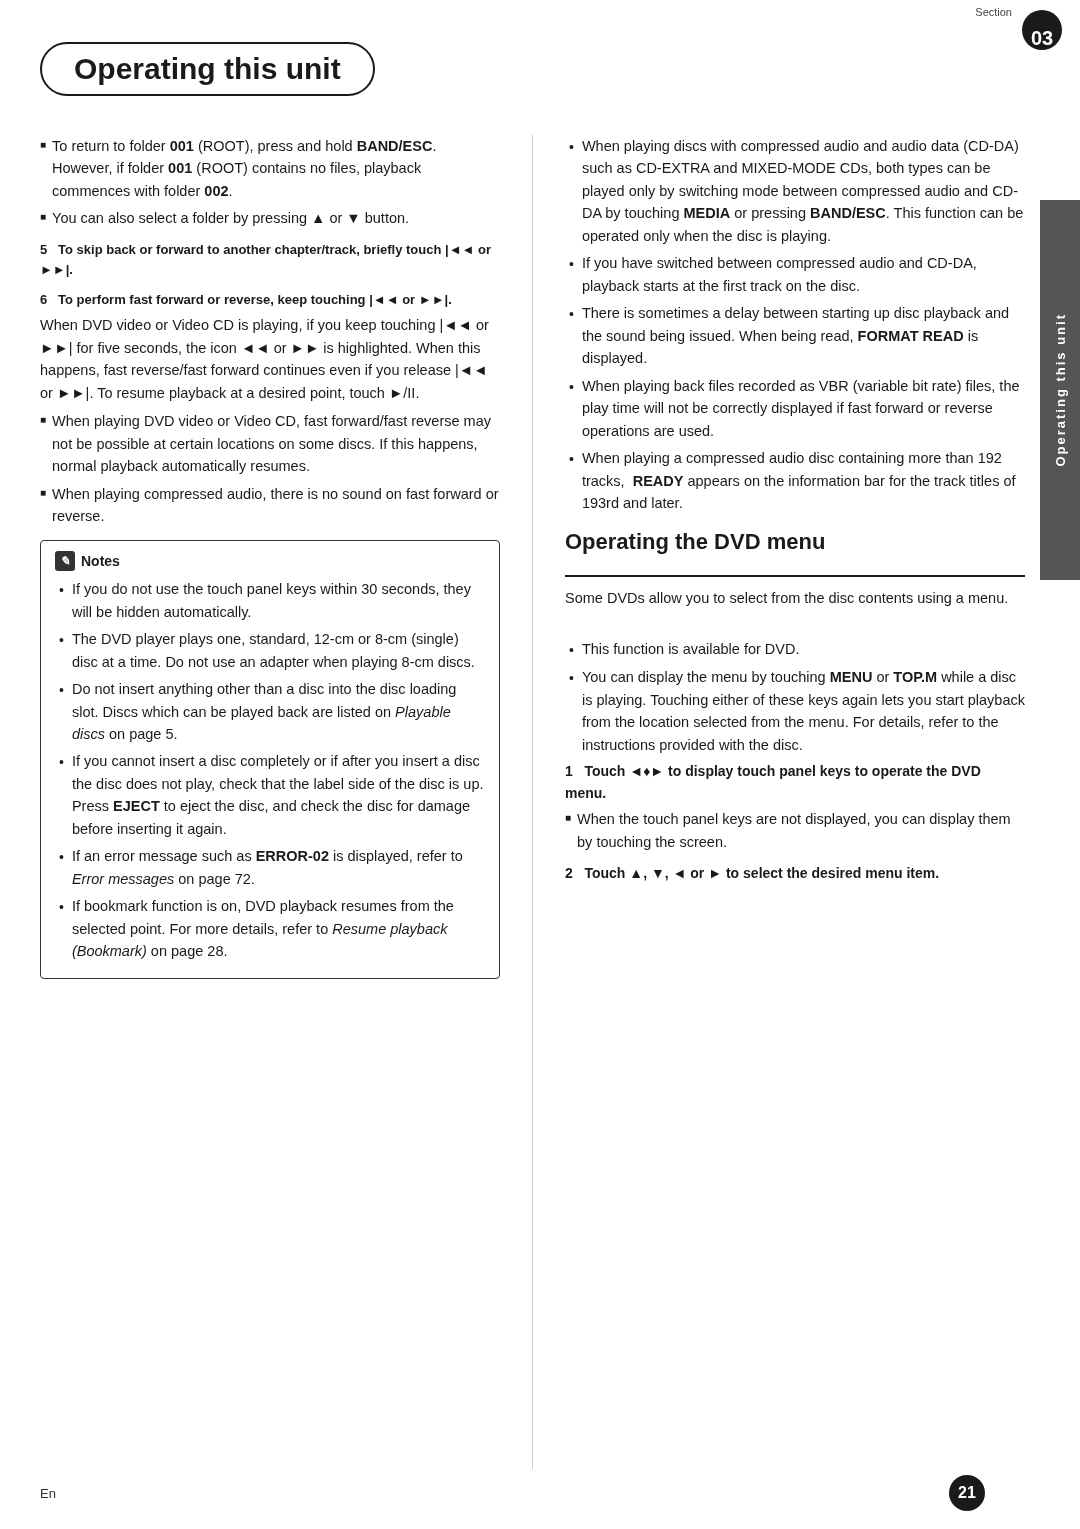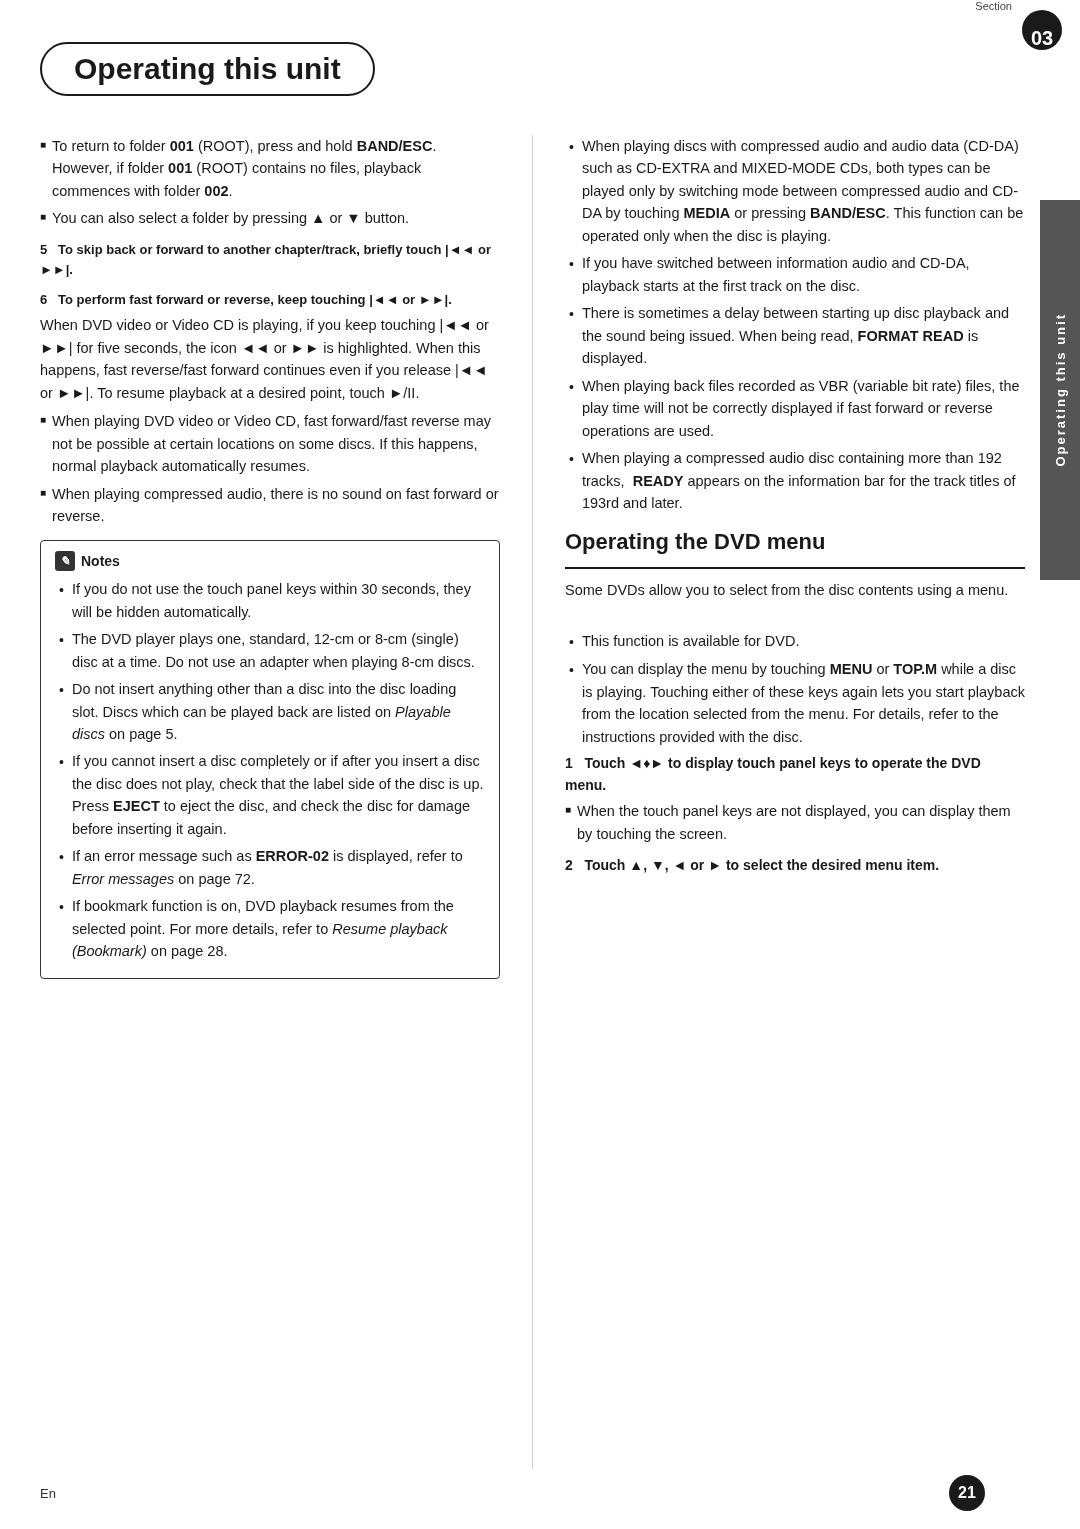--- a/index.html
+++ b/index.html
@@ -30,7 +30,7 @@
     }
     .section-text {
       position: absolute;
-      top: 0;
+      top: 6px;
       right: 68px;
       font-size: 11px;
       color: #444;

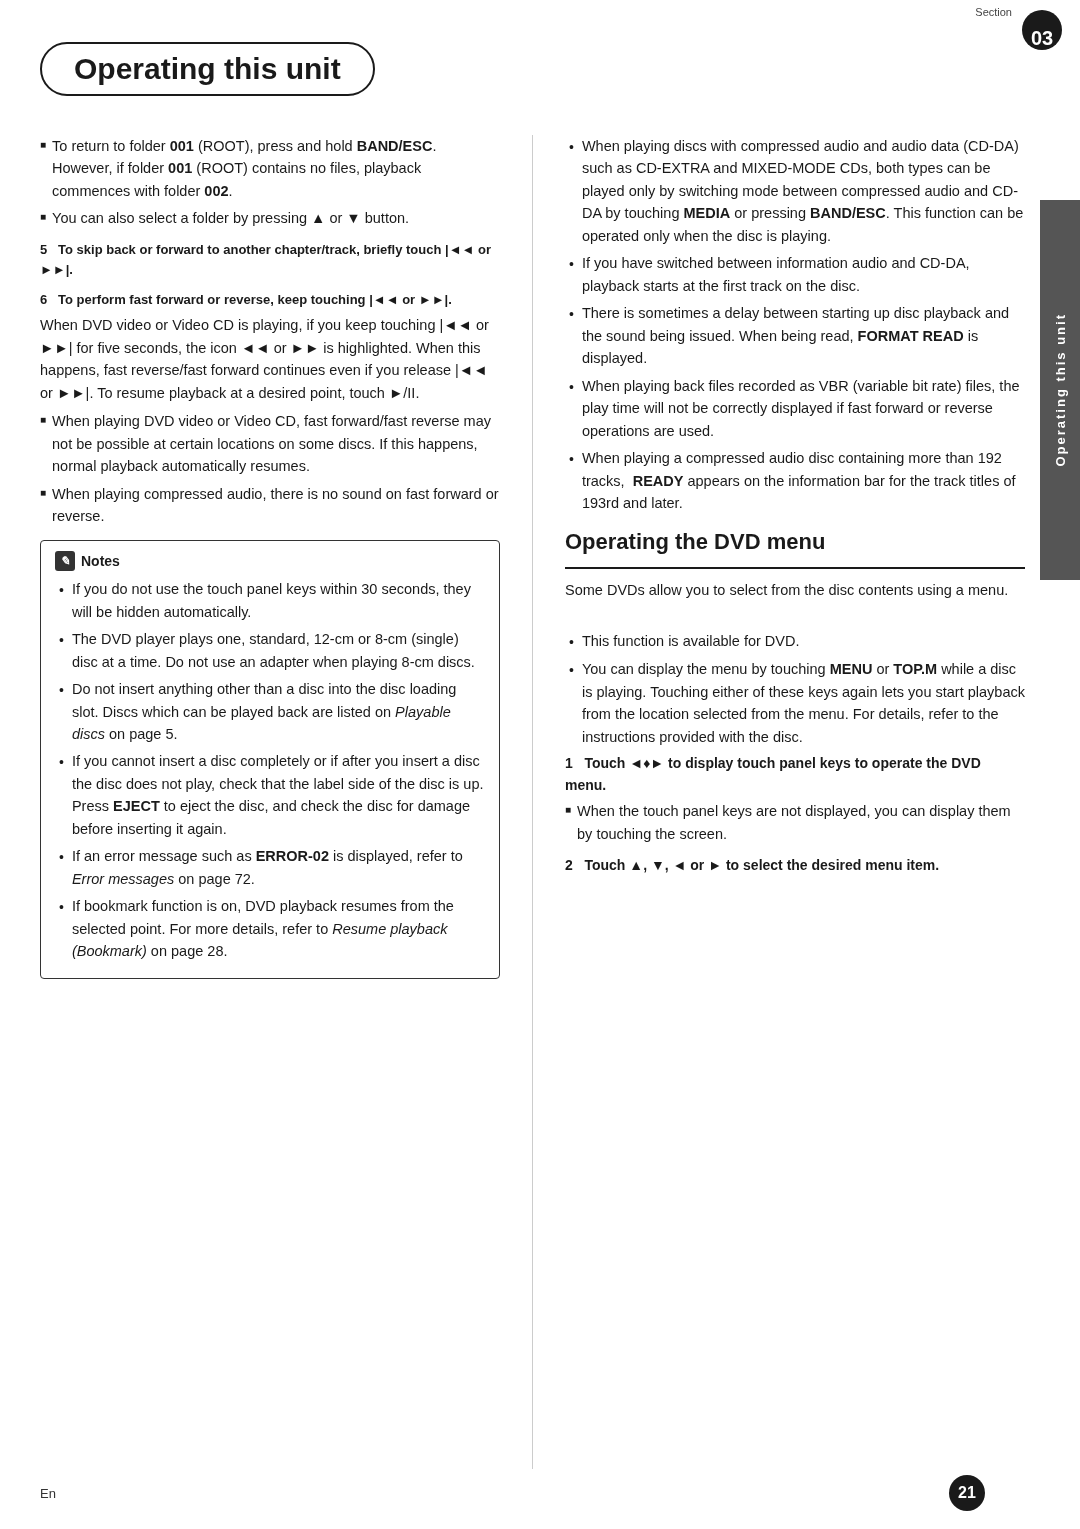--- a/index.html
+++ b/index.html
@@ -332,7 +332,7 @@
       </div>
       <div class="round-bullet-line">
         <span class="rb">•</span>
-        <span>If you have switched between information audio and CD-DA, playback starts at the first track on the disc.</span>
+        <span>If you have switched between compressed audio and CD-DA, playback starts at the first track on the disc.</span>
       </div>
       <div class="round-bullet-line">
         <span class="rb">•</span>

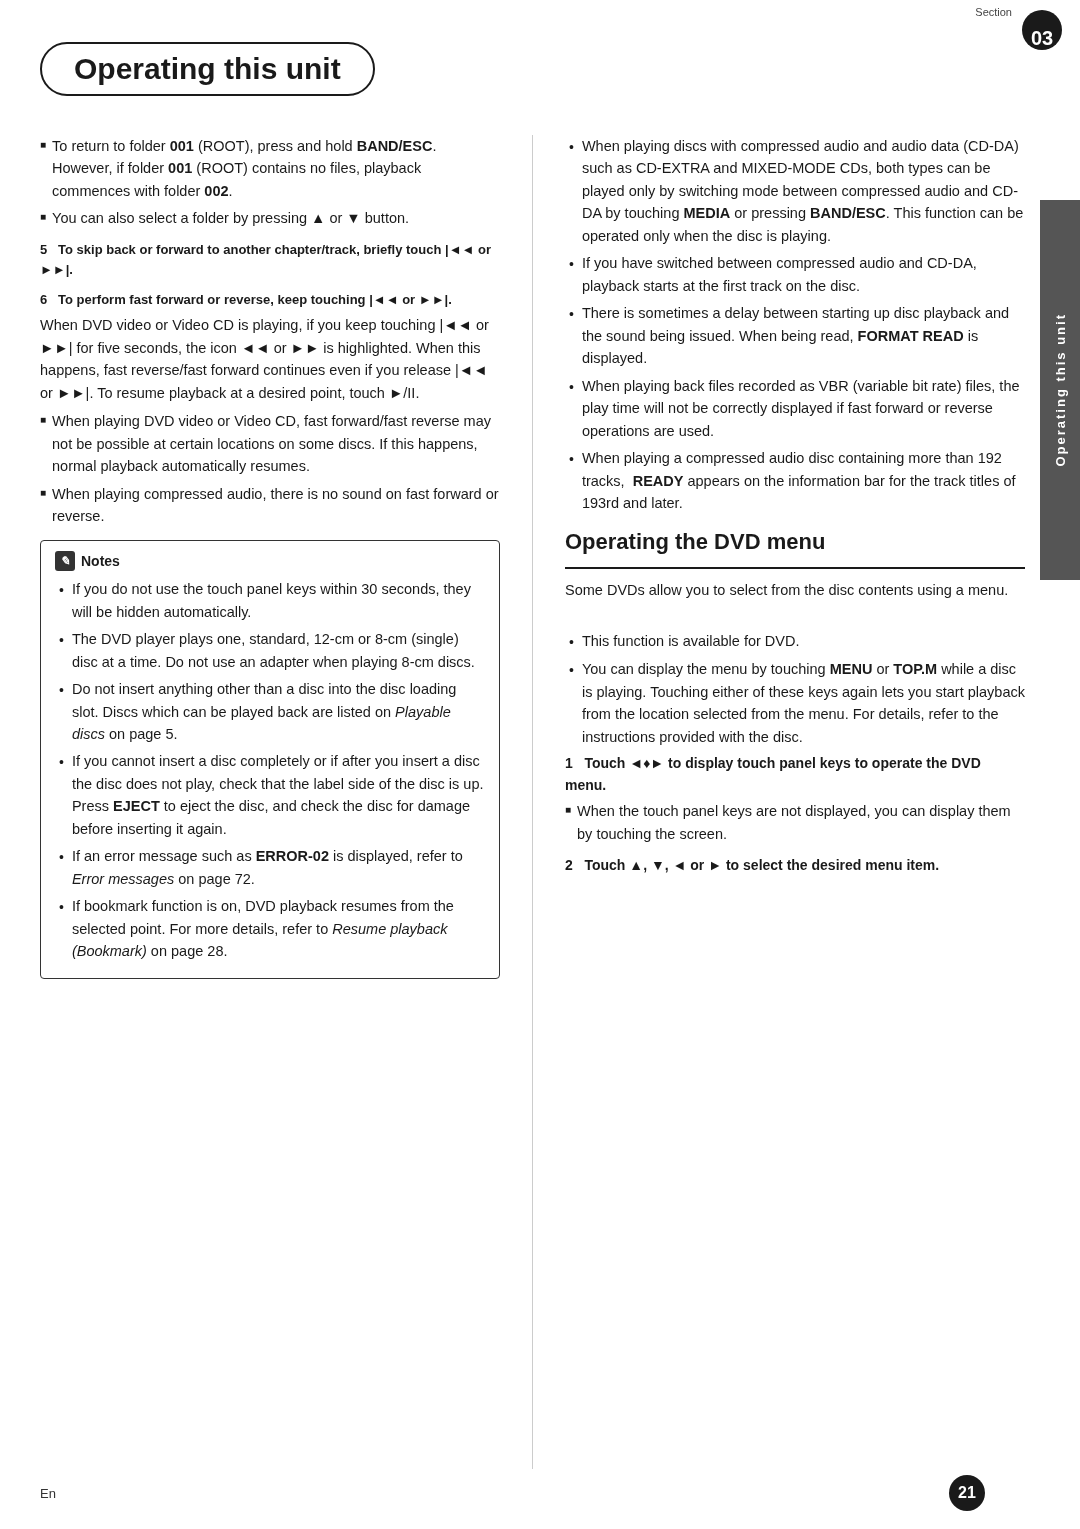--- a/index.html
+++ b/index.html
@@ -176,7 +176,7 @@
       margin-bottom: 10px;
       margin-top: 4px;
       border-bottom: 2px solid #1a1a1a;
-      padding-bottom: 8px;
+      padding-bottom: 16px;
     }
 
     .numbered-step {

